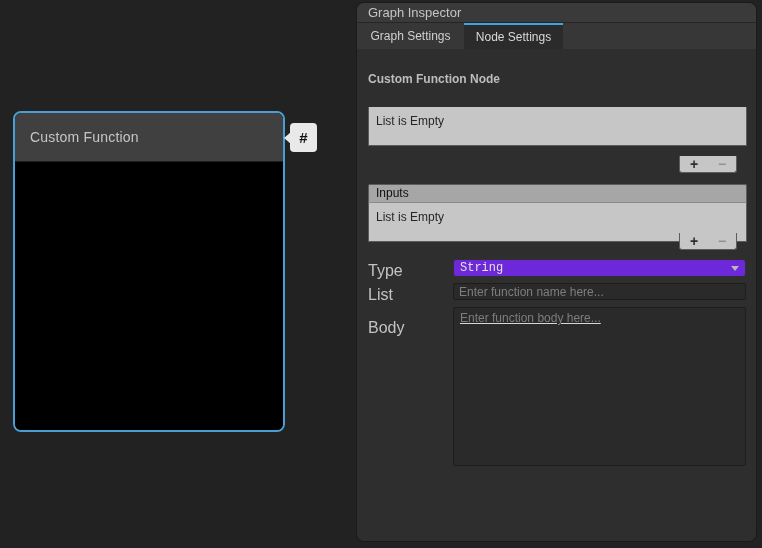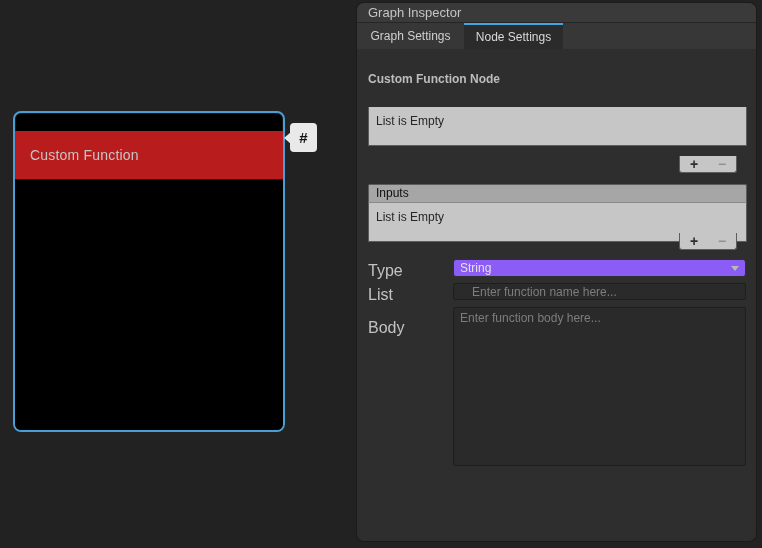--- a/index.html
+++ b/index.html
@@ -24,11 +24,10 @@
     box-shadow:inset 0 0 0 1px #161616;
   }
   .node-header {
-    height:49px; background:#b91c1c;
+    height:49px; background:#404040;
     border-bottom:1px solid #1d1d1d;
     display:flex; align-items:center;
     padding-left:15px;
-    margin-top:18px;
   }
   .node-title { font-size:14px; color:#c6c6c6; letter-spacing:.2px; }
   .node-body { background:#000; height:100%; }

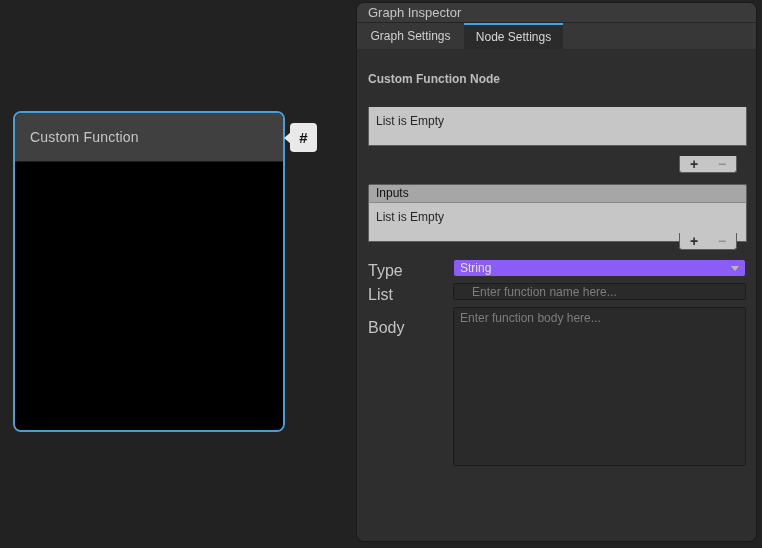--- a/index.html
+++ b/index.html
@@ -106,9 +106,9 @@
 
   .dropdown {
     position:absolute; left:96px; top:194px; width:293px; height:18px;
-    background:#8b5cf6; border-radius:3px; border:1px solid #303030;
+    background:#6d28d9; border-radius:3px; border:1px solid #303030;
     display:flex; align-items:center; padding-left:6px;
-    font-size:12px; color:#e2e2e2; cursor:default;
+    font-size:12px; color:#e2e2e2; cursor:default;font-family:Liberation Mono, monospace;
   }
   .dropdown-arrow {
     position:absolute; right:6px; top:6px;

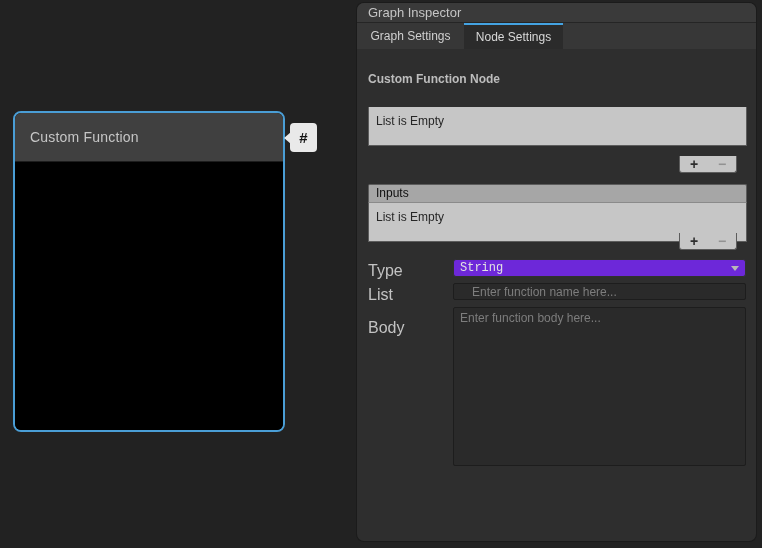--- a/index.html
+++ b/index.html
@@ -122,7 +122,7 @@
     font-family:"Liberation Sans","DejaVu Sans",sans-serif;
     font-size:12px; color:#d8d8d8; outline:none;
   }
-  .text-input { top:218px; height:17px; padding:0 18px; }
+  .text-input { top:218px; height:17px; padding:0 5px; }
   .text-area  { top:242px; height:159px; padding:3px 6px; resize:none; }
   .text-input::placeholder, .text-area::placeholder { color:#7d7d7d; opacity:1; }
 </style>

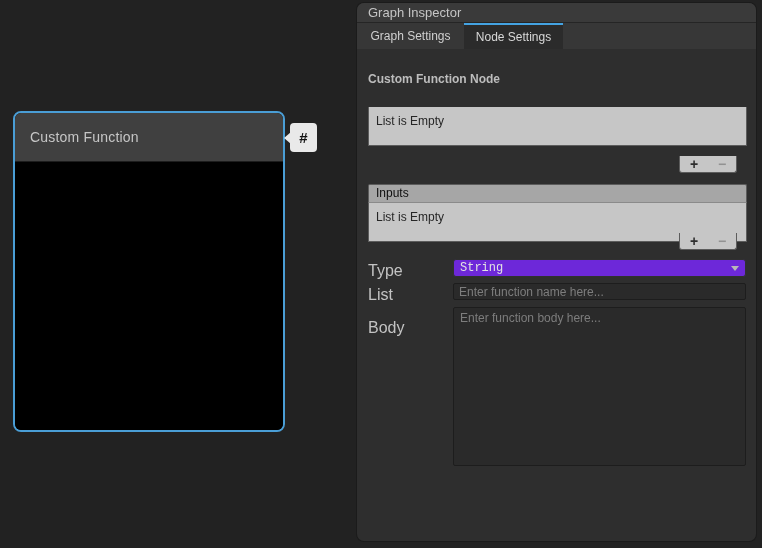--- a/index.html
+++ b/index.html
@@ -123,7 +123,7 @@
     font-size:12px; color:#d8d8d8; outline:none;
   }
   .text-input { top:218px; height:17px; padding:0 5px; }
-  .text-area  { top:242px; height:159px; padding:3px 6px; resize:none; }
+  .text-area  { top:242px; height:159px; padding:3px 6px; resize:none;text-decoration:underline; }
   .text-input::placeholder, .text-area::placeholder { color:#7d7d7d; opacity:1; }
 </style>
 </head>

